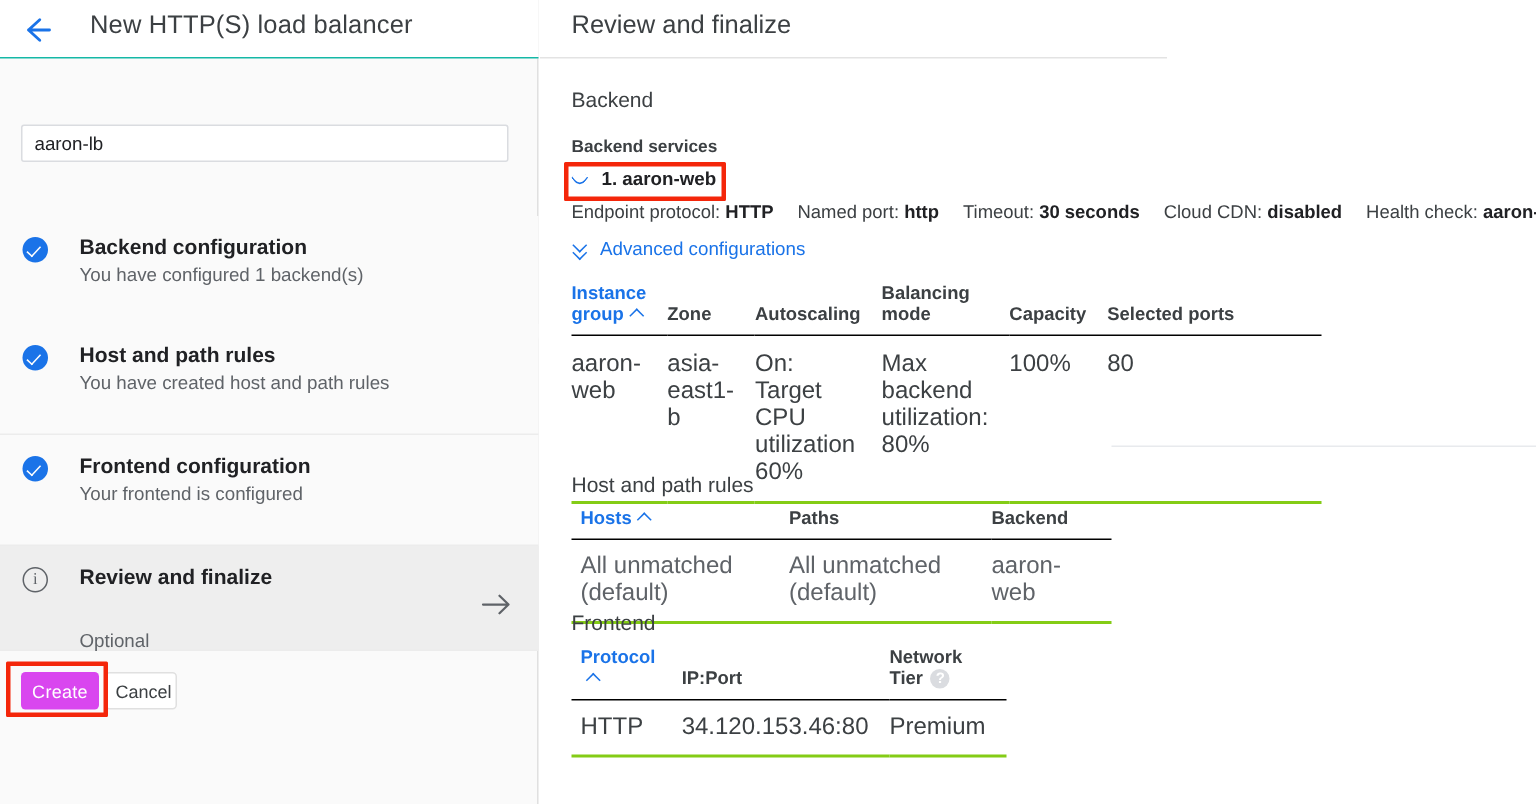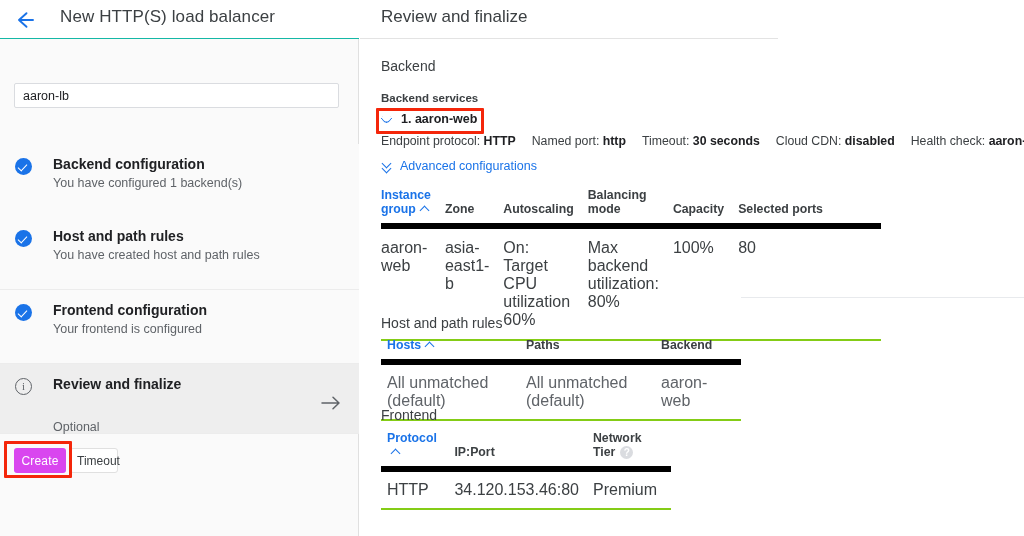--- a/index.html
+++ b/index.html
@@ -190,7 +190,7 @@
   table.gtable th {
     font-size: 12.3px; font-weight: bold; color: #3c4043;
     text-align: left; padding: 0 14px 7px 0; vertical-align: bottom;
-    border-bottom: 6px solid #000000; white-space: normal;
+    border-bottom: 1px solid #000000; white-space: normal;
   }
   table.gtable th.sorted { color: #1a73e8; cursor: pointer; font-weight: bold; }
   table.gtable td {

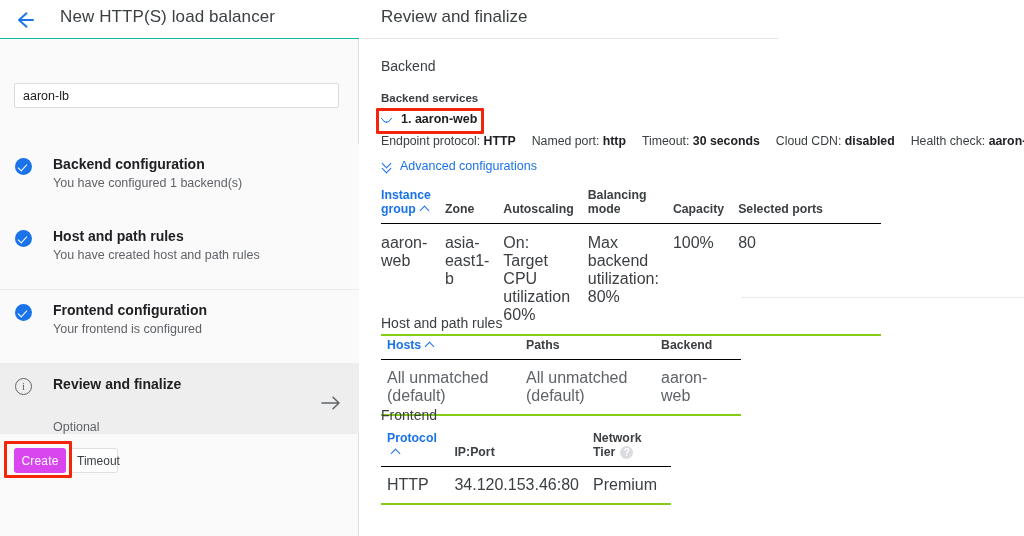--- a/index.html
+++ b/index.html
@@ -292,7 +292,7 @@
 
     <div id="button-bar">
       <button id="create-btn">Create</button>
-      <button id="cancel-btn">Timeout</button>
+      <button id="cancel-btn">Cancel</button>
     </div>
   </div>
 

